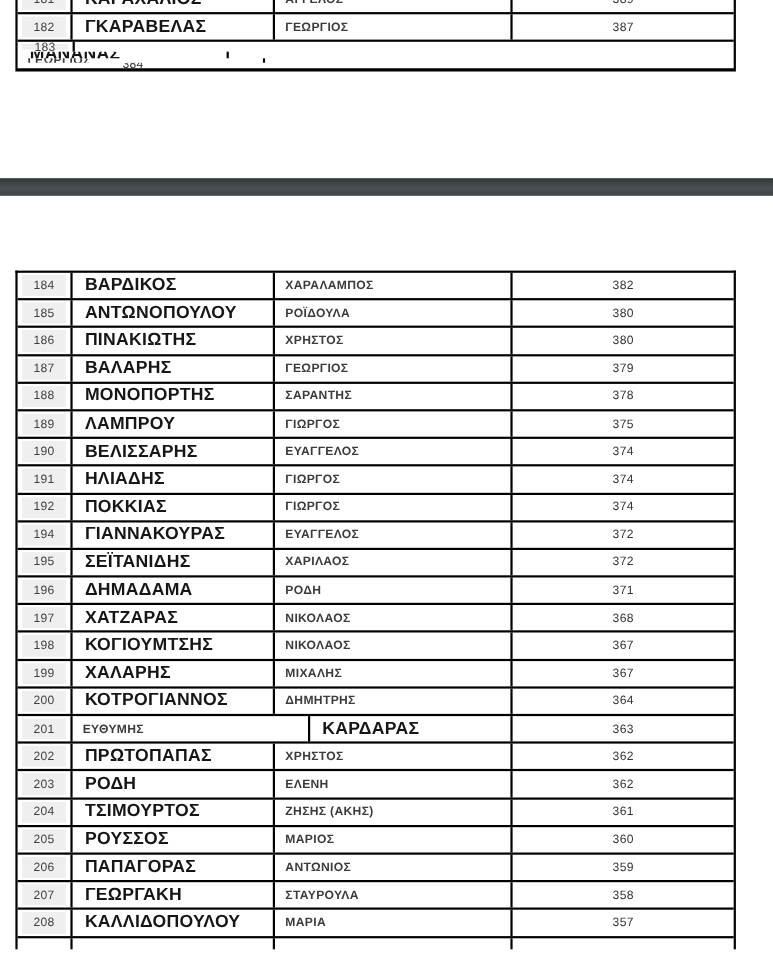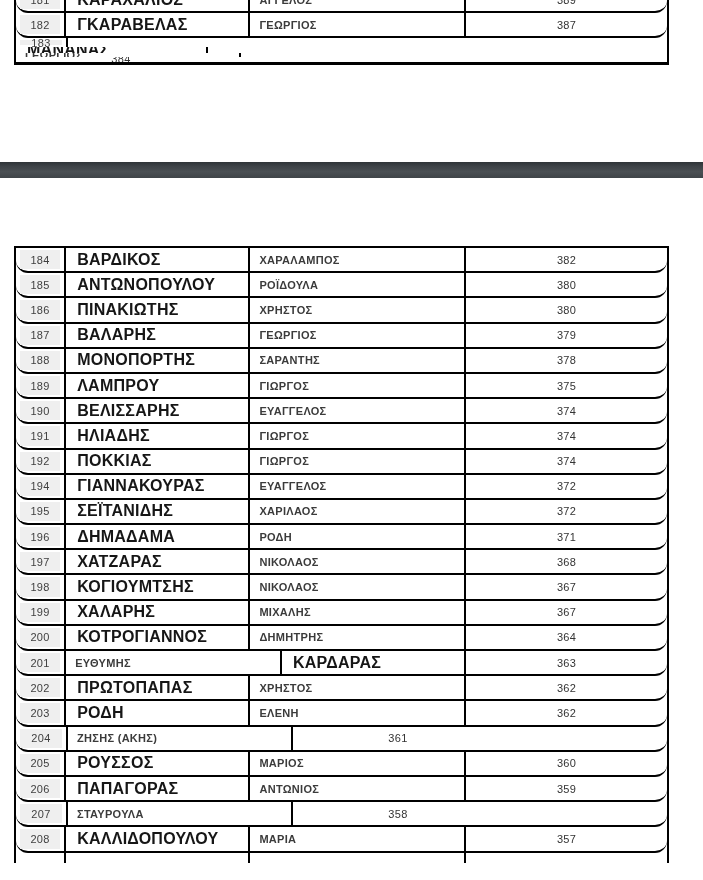--- a/index.html
+++ b/index.html
@@ -20,7 +20,7 @@
   .tbl.closed{border:2px solid #000;border-bottom-width:3px;}
   .tbl.open{border:2px solid #000;border-bottom:none;}
 
-  .row{display:flex;height:23.2px;border-bottom:2px solid #000;border-radius:12px;}
+  .row{display:flex;height:23.2px;border-bottom:2px solid #000;}
   .tbl.closed .row:last-child{border-bottom:none;flex-direction:column;}
   .row.partial{border-bottom:none;height:10px;}
 

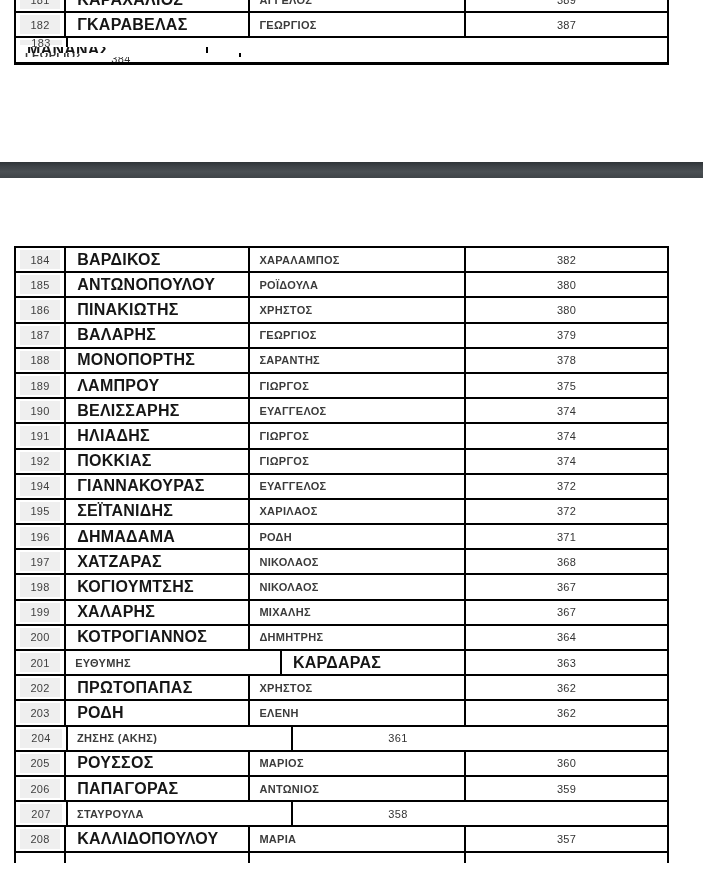--- a/index.html
+++ b/index.html
@@ -374,6 +374,9 @@
           <div class="cell c-rank">
             <div class="numbox">204</div>
           </div>
+          <div class="cell c-surname">
+            <span class="surname-txt">ΤΣΙΜΟΥΡΤΟΣ</span>
+          </div>
           <div class="cell c-first">
             <span class="first-txt">ΖΗΣΗΣ (ΑΚΗΣ)</span>
           </div>

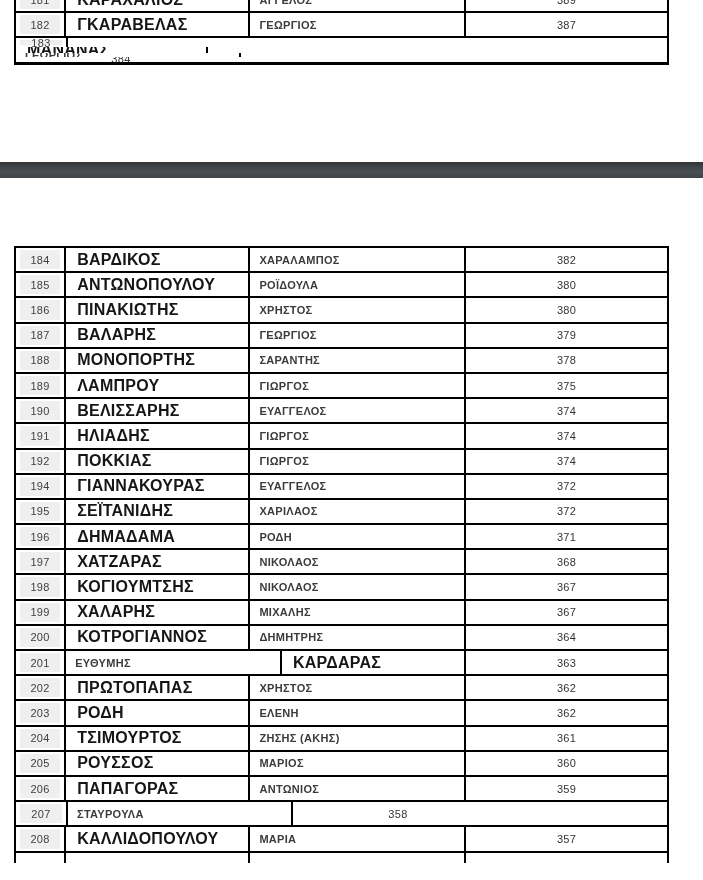--- a/index.html
+++ b/index.html
@@ -416,6 +416,9 @@
           <div class="cell c-rank">
             <div class="numbox">207</div>
           </div>
+          <div class="cell c-surname">
+            <span class="surname-txt">ΓΕΩΡΓΑΚΗ</span>
+          </div>
           <div class="cell c-first">
             <span class="first-txt">ΣΤΑΥΡΟΥΛΑ</span>
           </div>

